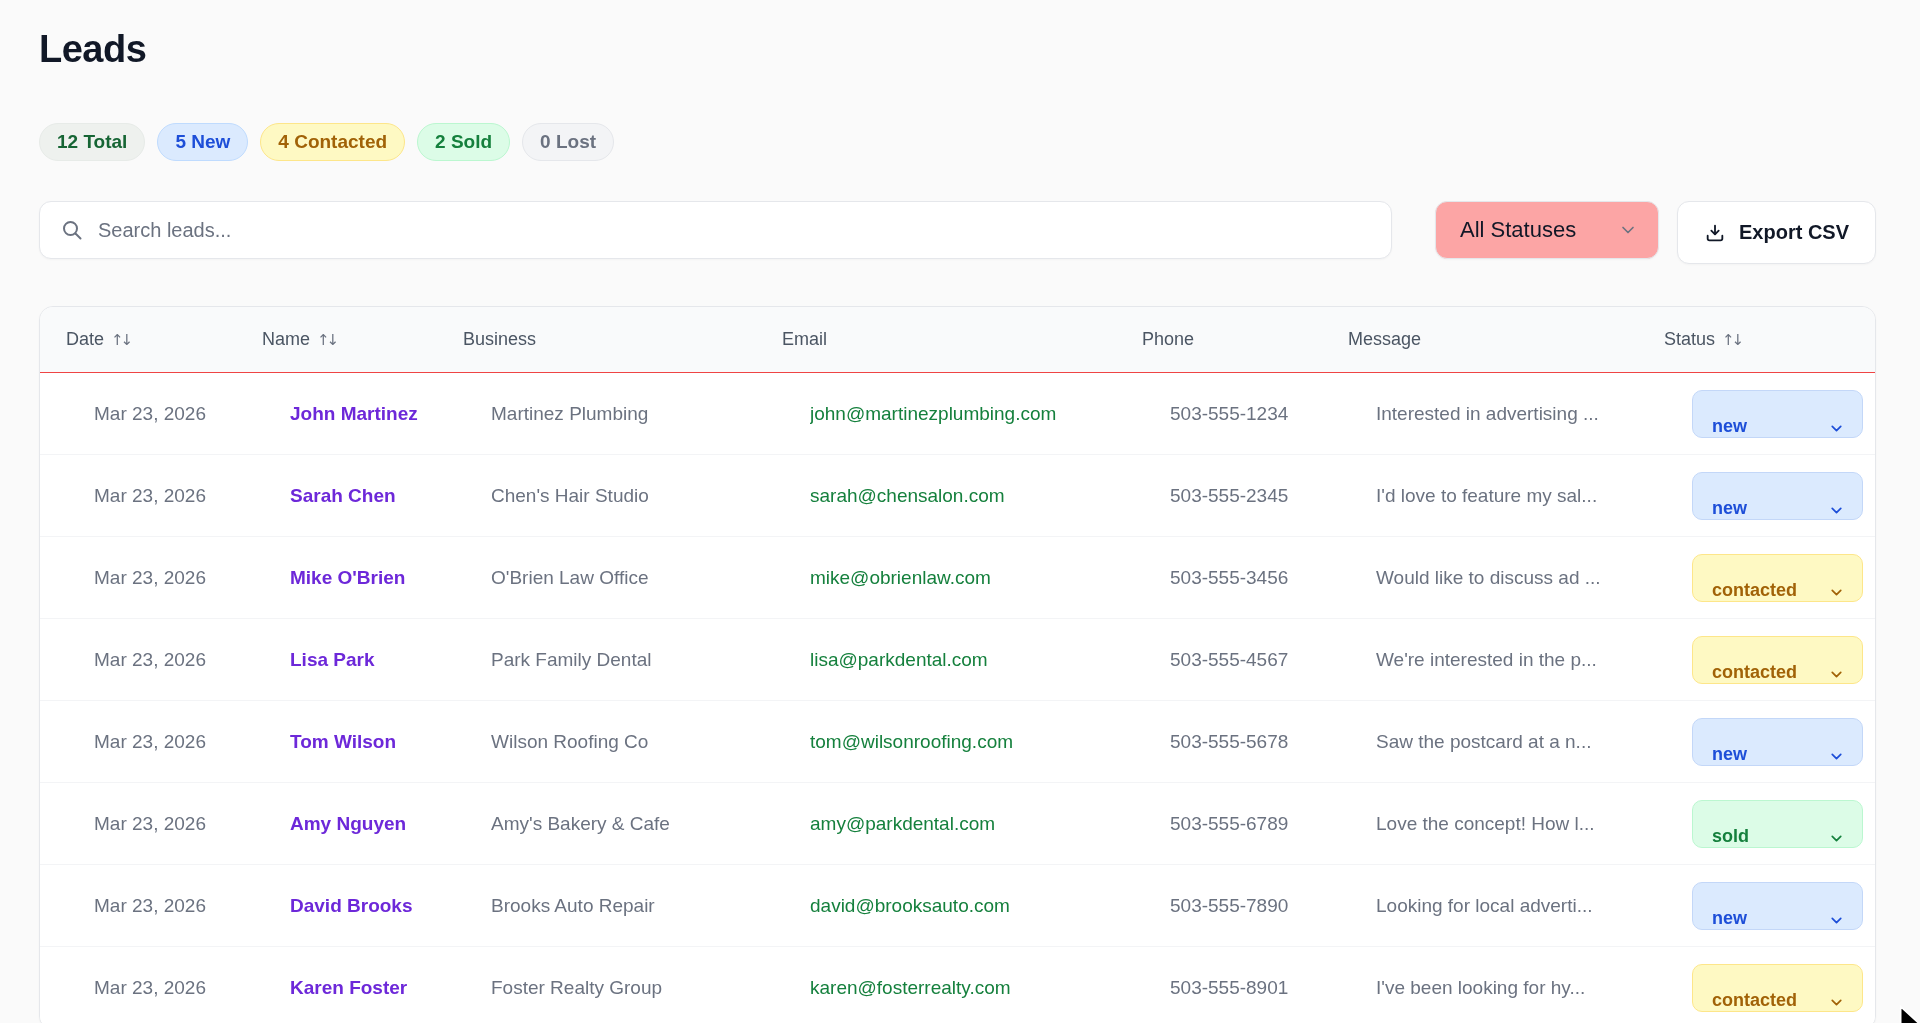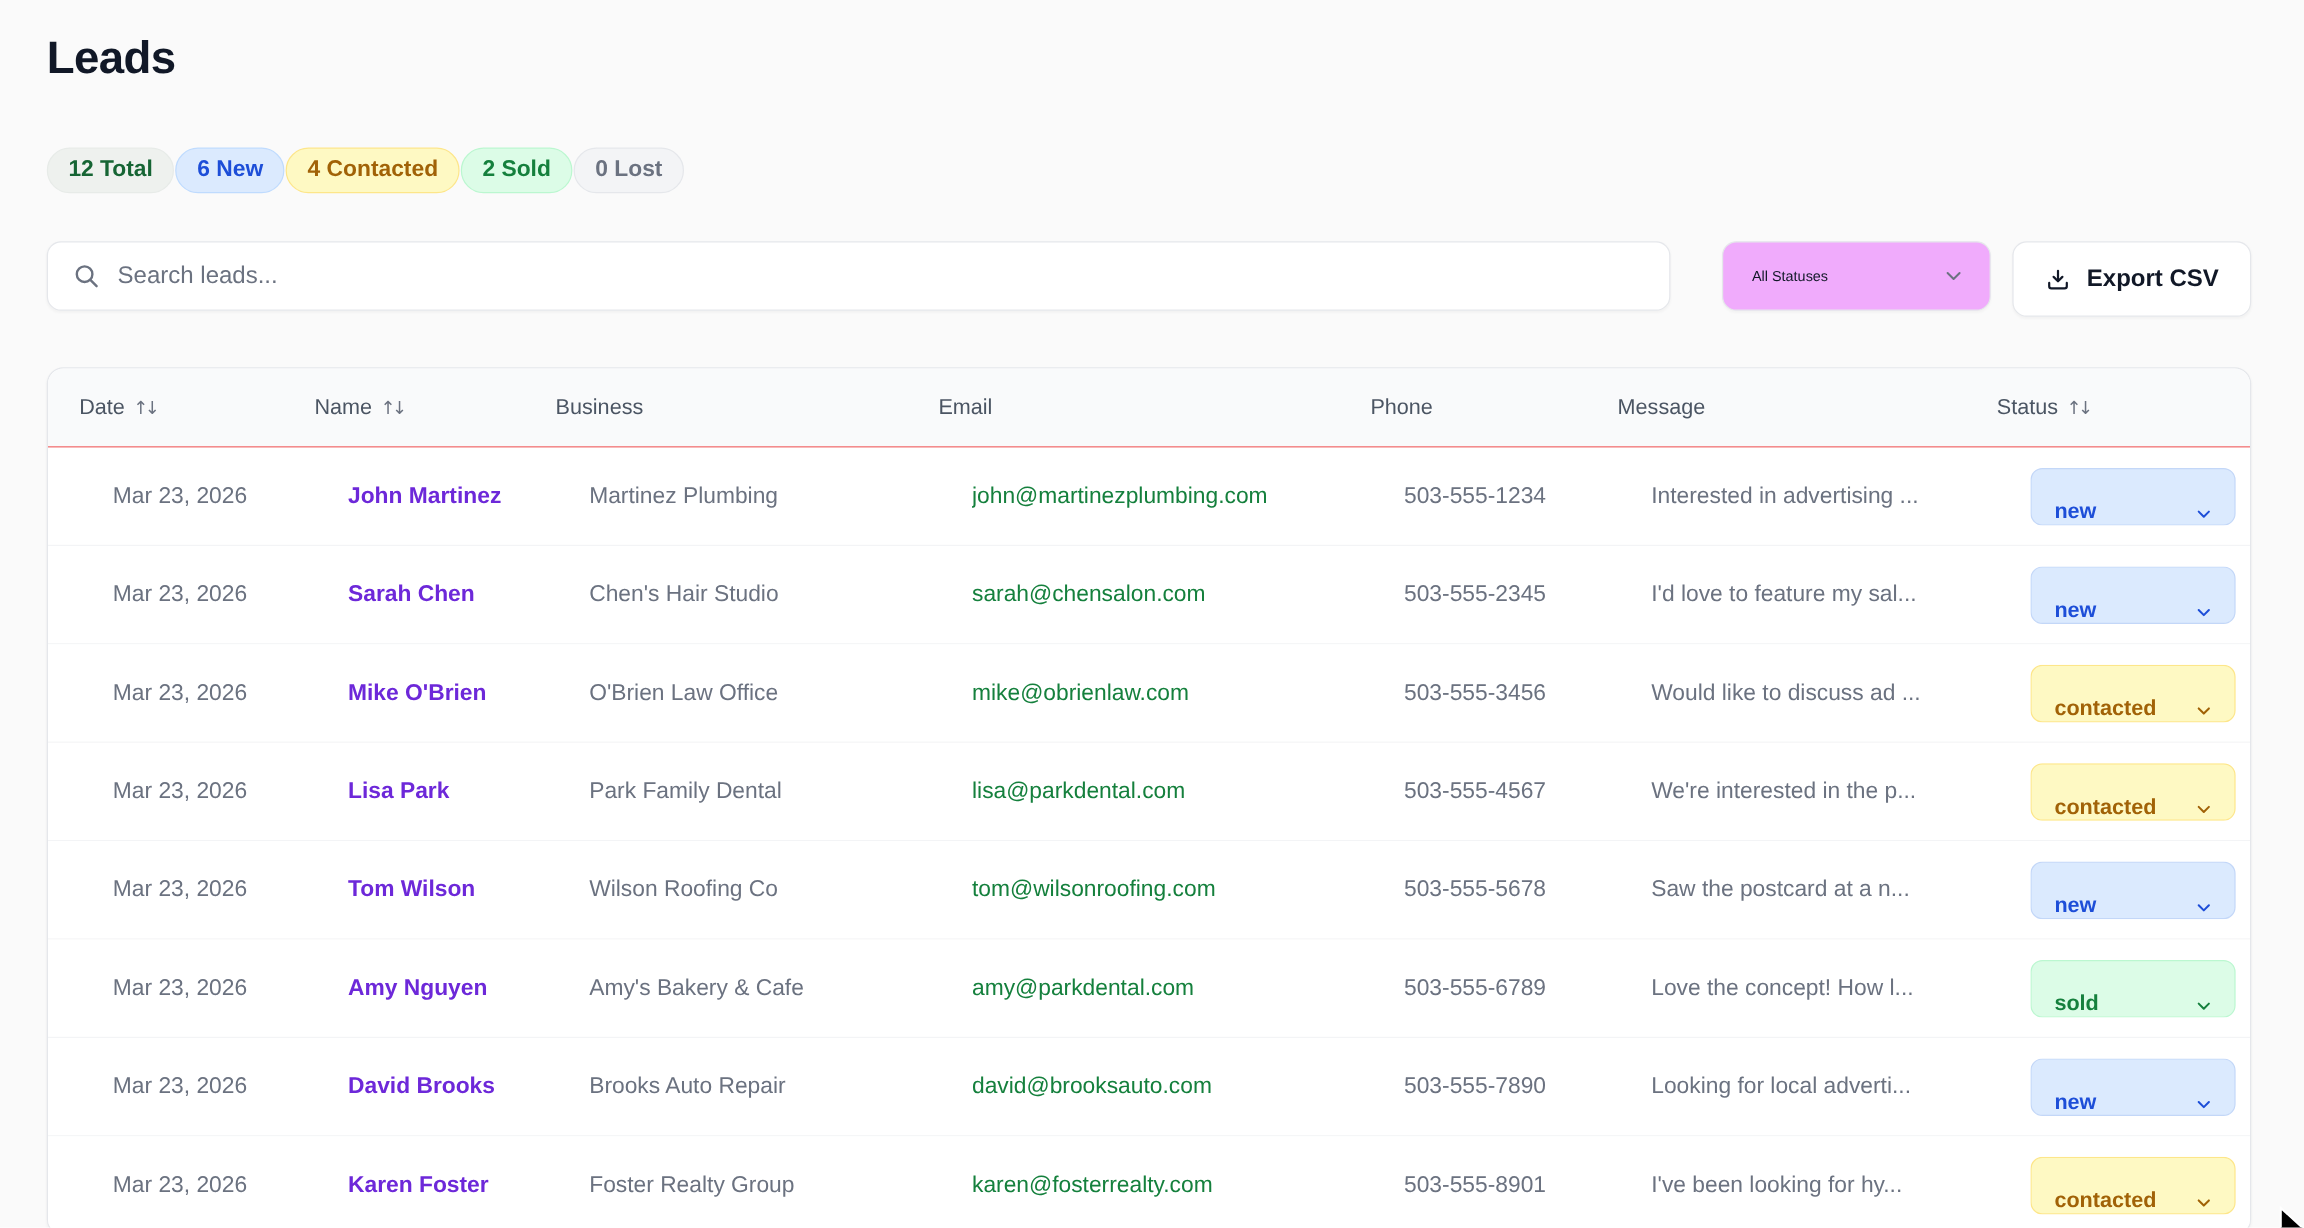--- a/index.html
+++ b/index.html
@@ -14,7 +14,7 @@
 
   .page-title { font-size:38px; font-weight:700; letter-spacing:-0.5px; color:#111827; }
 
-  .badges { display:flex; gap:1px; margin-top:52px; }
+  .badges { display:flex; gap:12px; margin-top:52px; }
   .badge {
     display:inline-flex; align-items:center; height:38px; padding:0 17px;
     border-radius:19px; font-size:19px; font-weight:600; border:1px solid transparent;

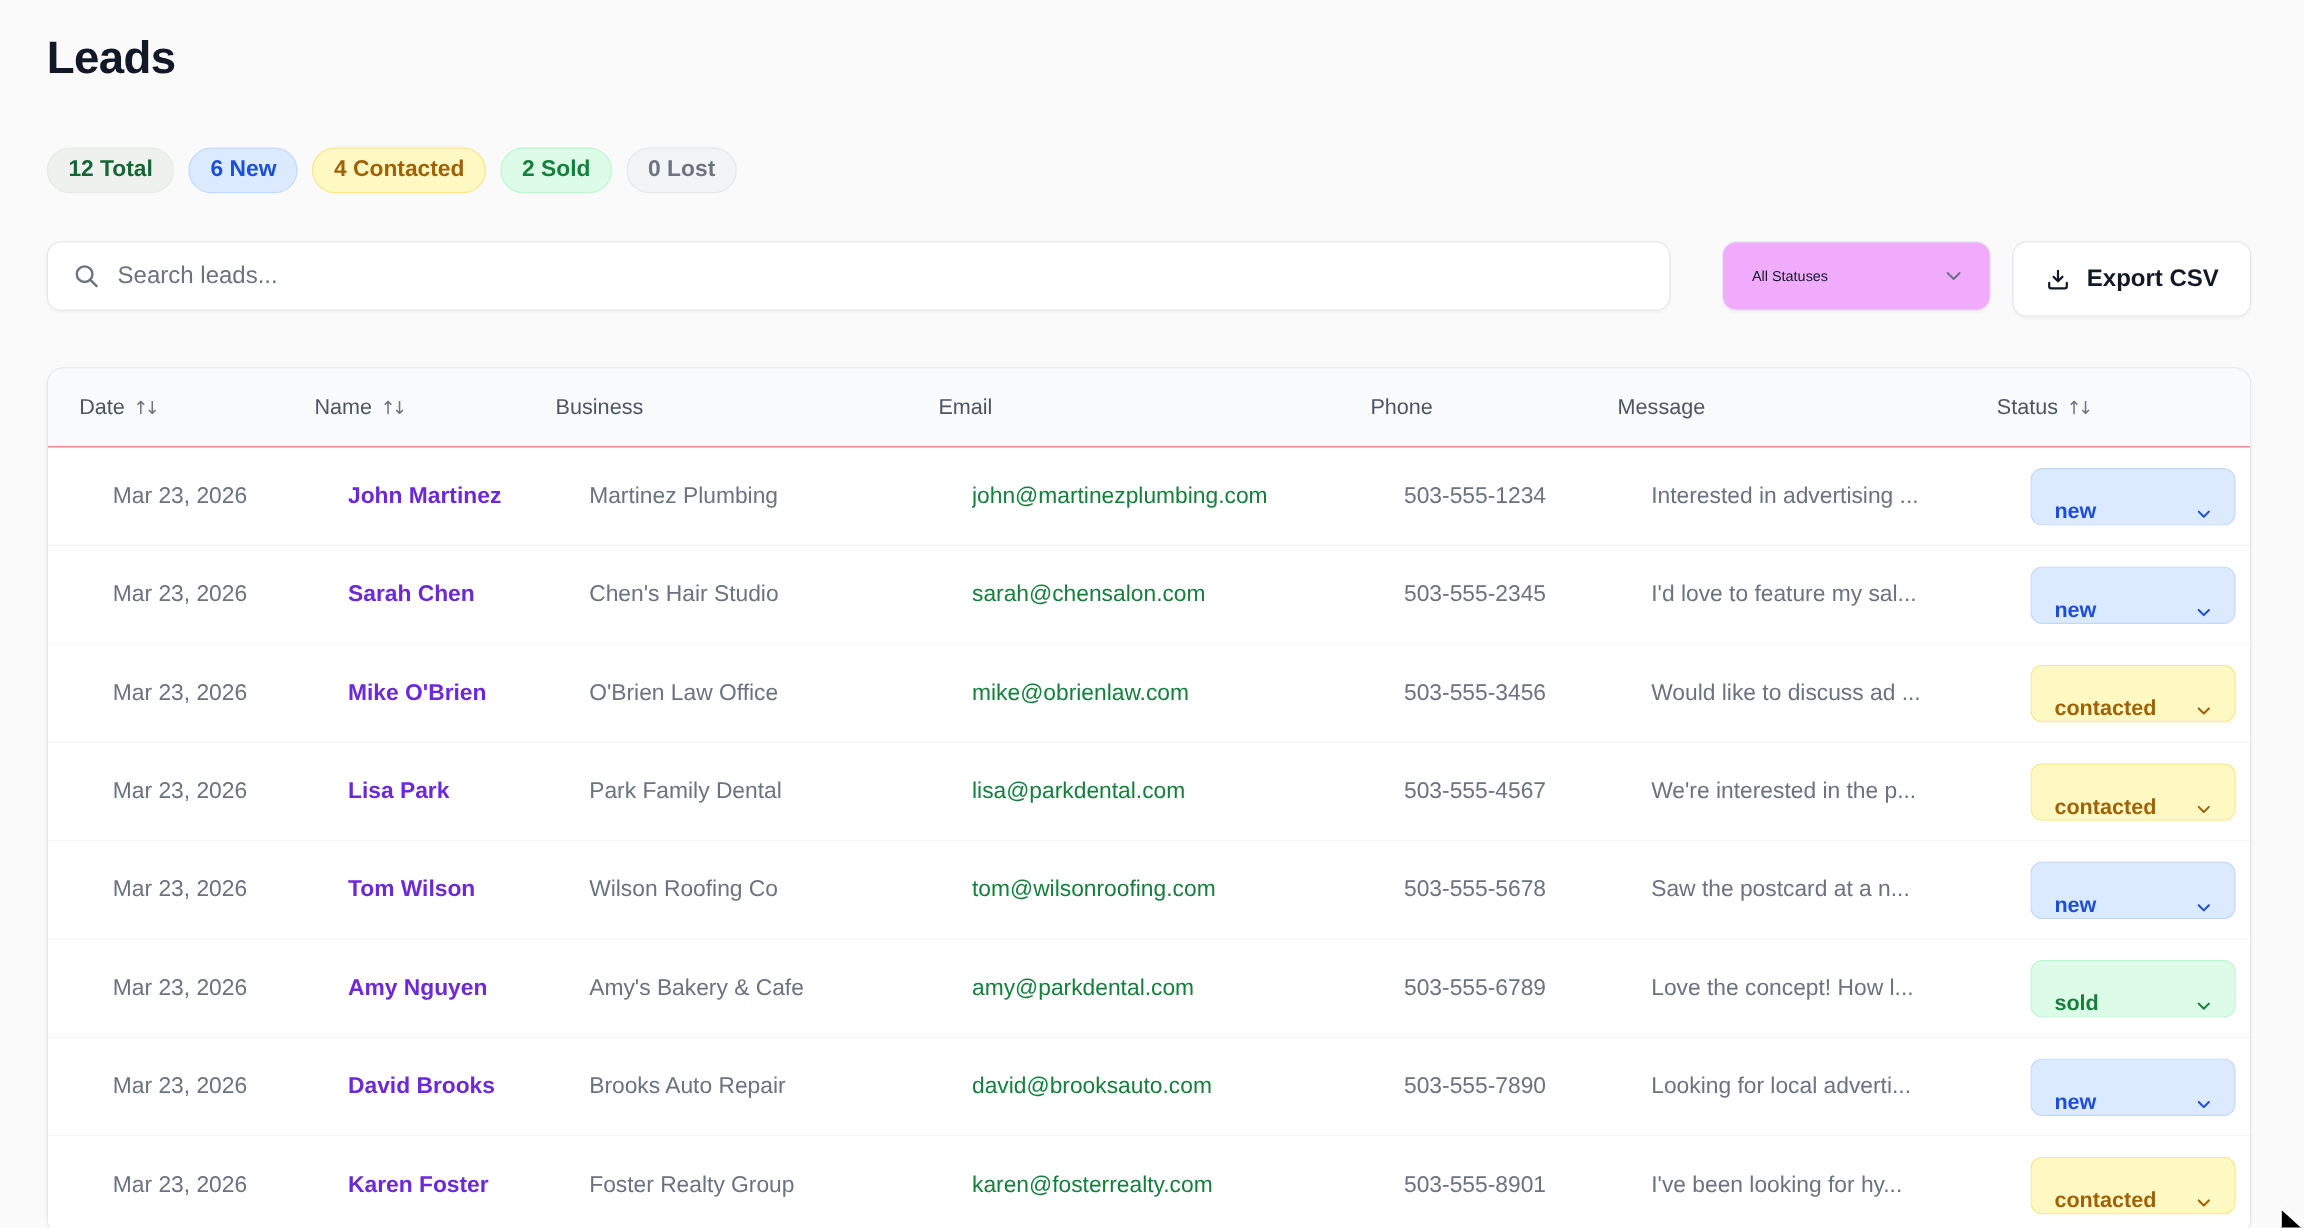--- a/index.html
+++ b/index.html
@@ -90,7 +90,7 @@
 
   <div class="badges">
       <span class="badge" style="background: rgb(238, 241, 238); border-color: rgb(231, 235, 232); color: rgb(22, 101, 52);">12 Total</span>
-      <span class="badge" style="background: rgb(219, 234, 254); border-color: rgb(191, 219, 254); color: rgb(29, 78, 216);">6 New</span>
+      <span class="badge" style="background: rgb(219, 234, 254); border-color: rgb(191, 219, 254); color: rgb(29, 78, 216);">5 New</span>
       <span class="badge" style="background: rgb(254, 249, 195); border-color: rgb(253, 230, 138); color: rgb(161, 98, 7);">4 Contacted</span>
       <span class="badge" style="background: rgb(220, 252, 231); border-color: rgb(187, 247, 208); color: rgb(21, 128, 61);">2 Sold</span>
       <span class="badge" style="background: rgb(243, 244, 246); border-color: rgb(229, 231, 235); color: rgb(107, 114, 128);">0 Lost</span>

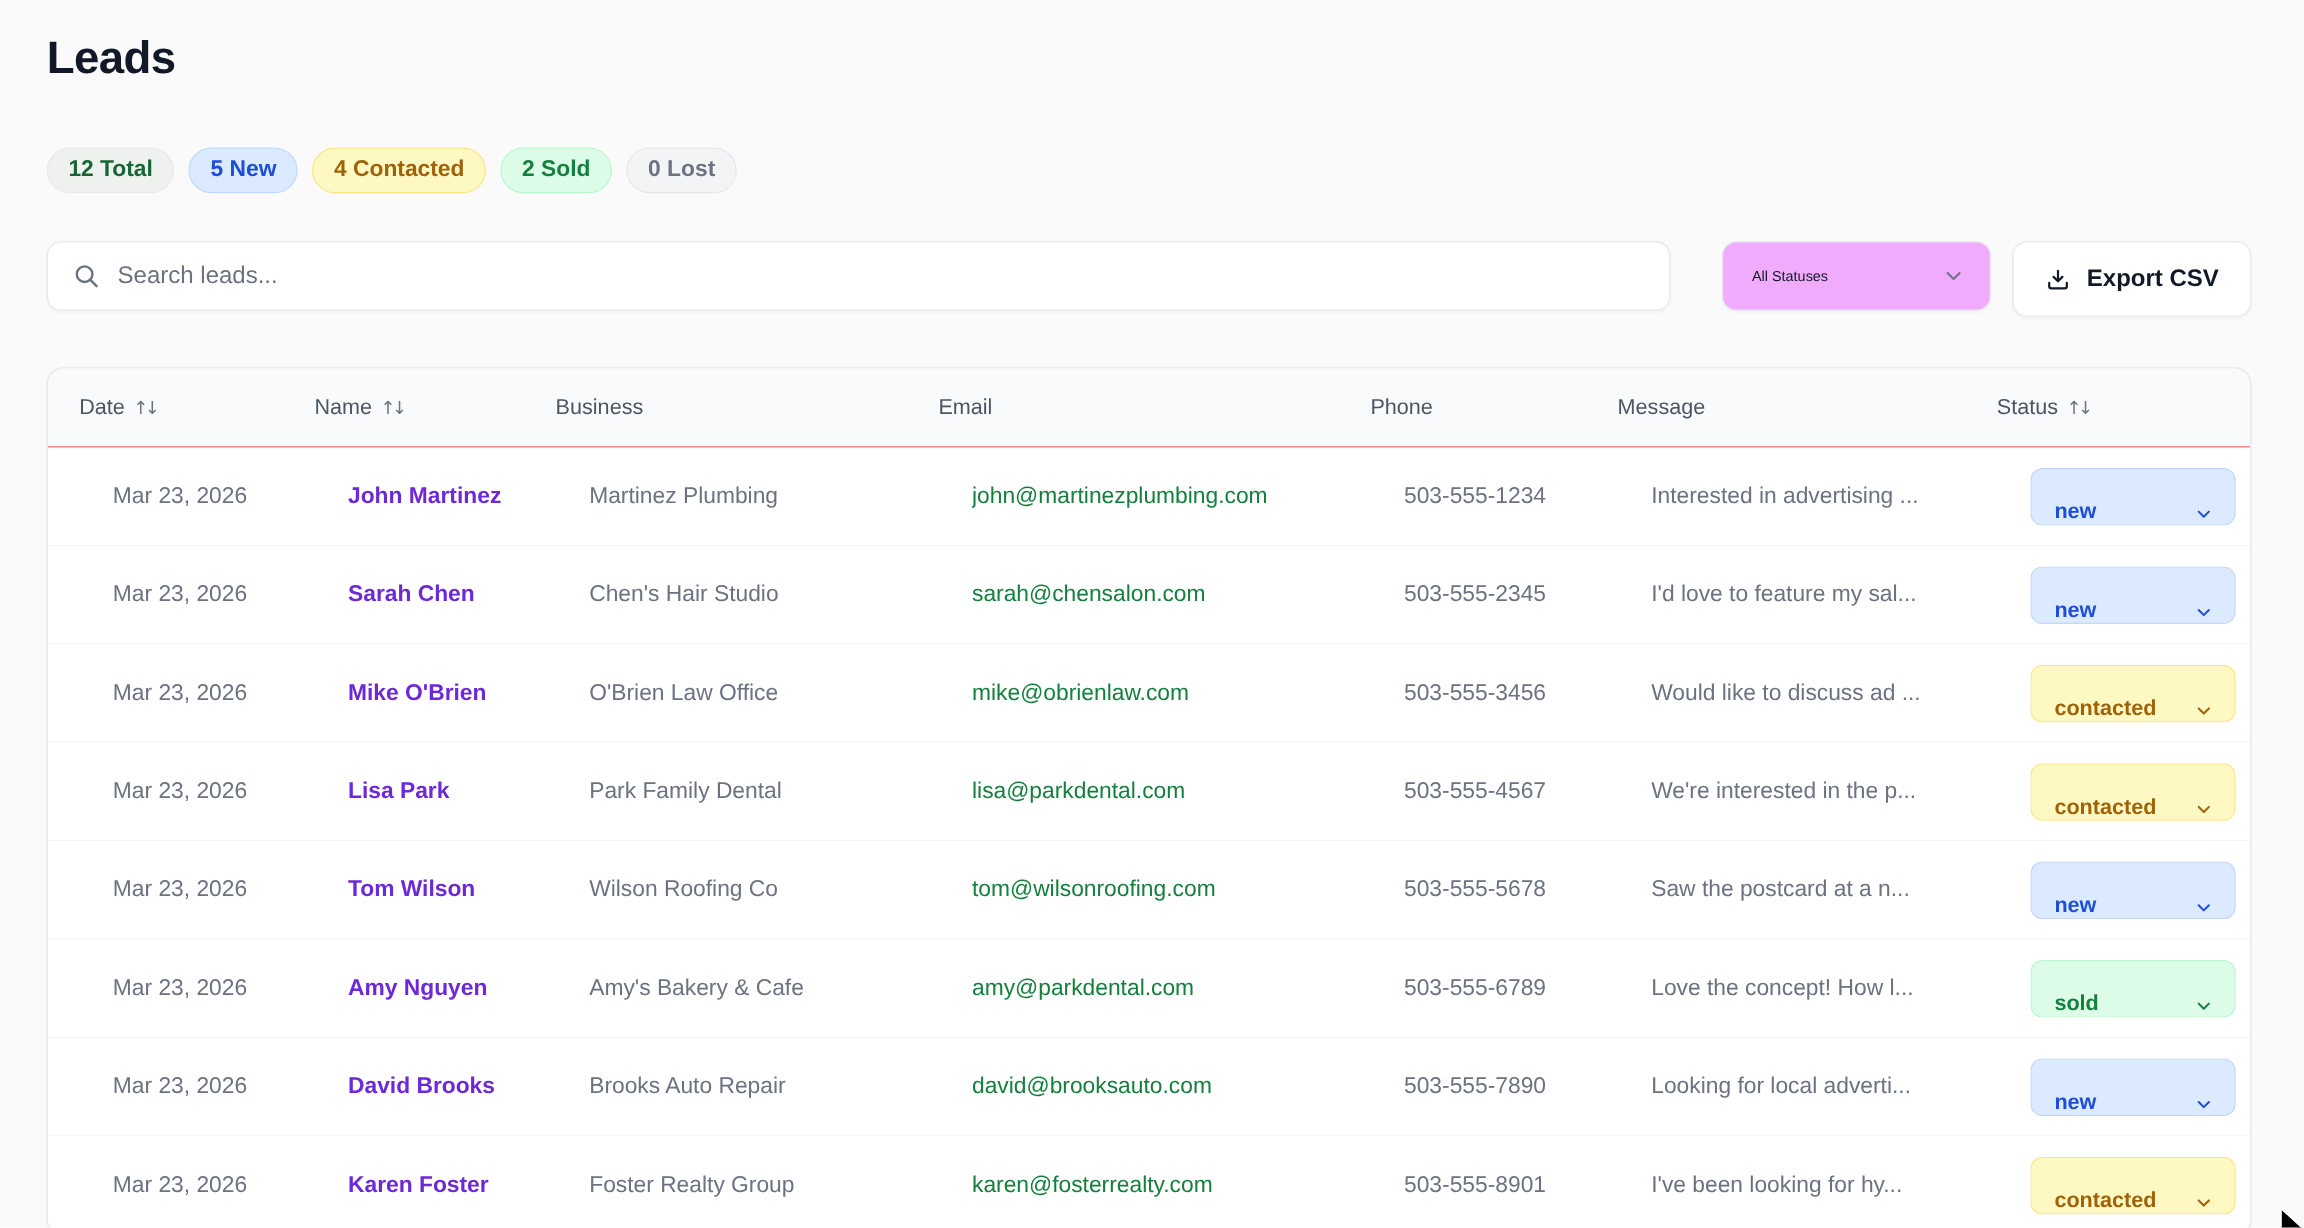--- a/index.html
+++ b/index.html
@@ -35,9 +35,9 @@
   .search-box input::placeholder { color:#6b7280; }
 
   .status-filter {
-    width:224px; height:58px; background:#f0abfc; border:1px solid #e5e7eb; border-radius:12px;
+    width:224px; height:58px; background:#fca5a5; border:1px solid #e5e7eb; border-radius:12px;
     display:flex; align-items:center; justify-content:space-between; padding:0 20px 0 24px;
-    font-size:12px; color:#111827; cursor:pointer; box-shadow:0 1px 2px rgba(0,0,0,0.03);margin-left:25px;
+    font-size:22px; color:#111827; cursor:pointer; box-shadow:0 1px 2px rgba(0,0,0,0.03);margin-left:25px;
   }
   .export-btn {
     width:199px; height:63px; background:#ffffff; border:1px solid #e5e7eb; border-radius:12px;

